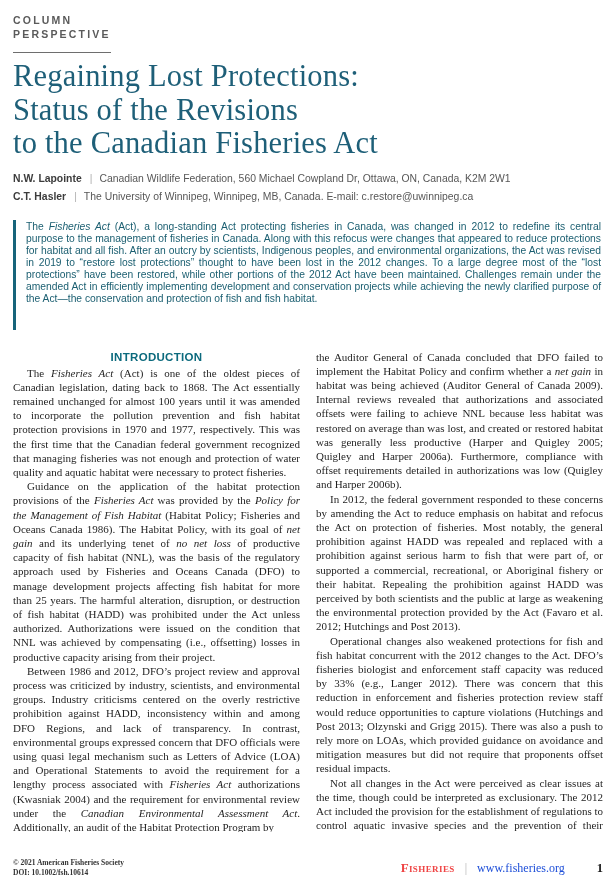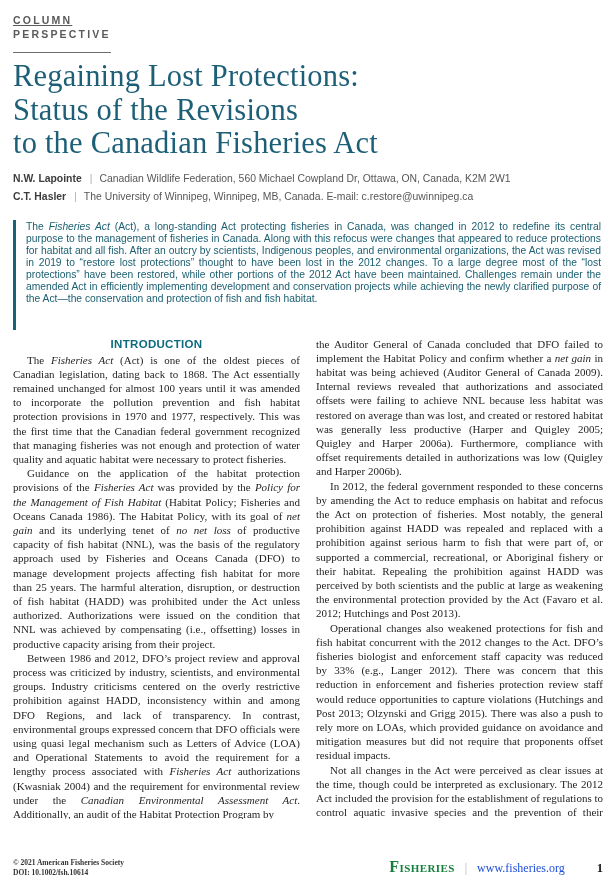--- a/index.html
+++ b/index.html
@@ -9,7 +9,7 @@
     --title-color:#1e5f78;--heading-color:#0c6a7d;--abstract-text:#1a5e70;--abstract-bar:#17647a;
   }
   .kicker{margin:13px 10px 0 13px;font-family:"Liberation Sans",sans-serif;color:#5a5a5a;}
-  .kicker-line{font-size:10.5px;font-weight:600;letter-spacing:2.2px;line-height:14px;text-decoration:underline;}
+  .kicker-line{font-size:10.5px;font-weight:600;letter-spacing:2.2px;line-height:14px;}
   .kicker-underline{display:inline-block;border-bottom:1.6px solid #6e6e6e;padding-bottom:11px;}
   h1.title{
     margin:7px 10px 0 13px;font-weight:400;color:var(--title-color);

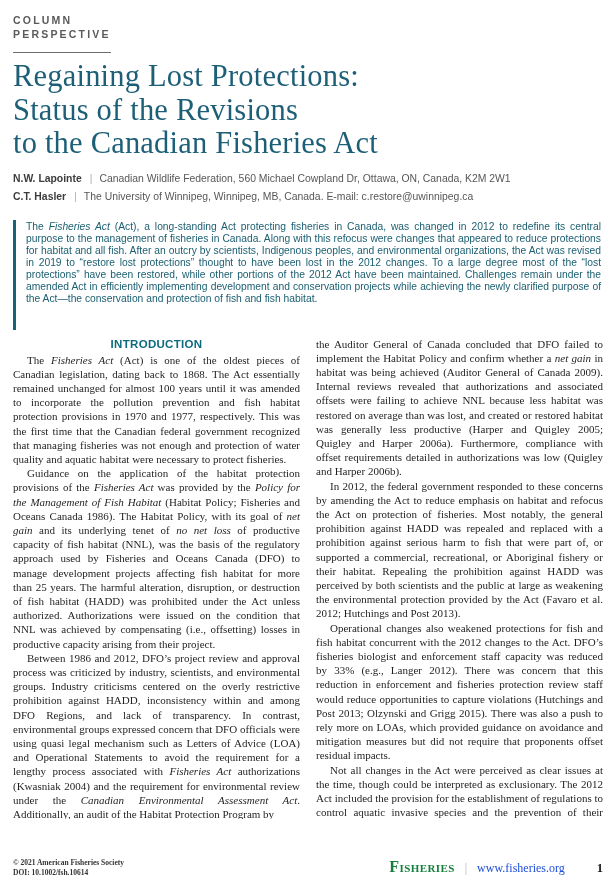--- a/index.html
+++ b/index.html
@@ -27,7 +27,7 @@
     color:var(--abstract-text);text-align:justify;
   }
   .columns{
-    margin:7px 10px 0 13px;display:grid;grid-template-columns:1fr 1fr;column-gap:16px;
+    margin:20px 10px 0 13px;display:grid;grid-template-columns:1fr 1fr;column-gap:16px;
     height:482px;overflow:hidden;
   }
   h2.section-heading{

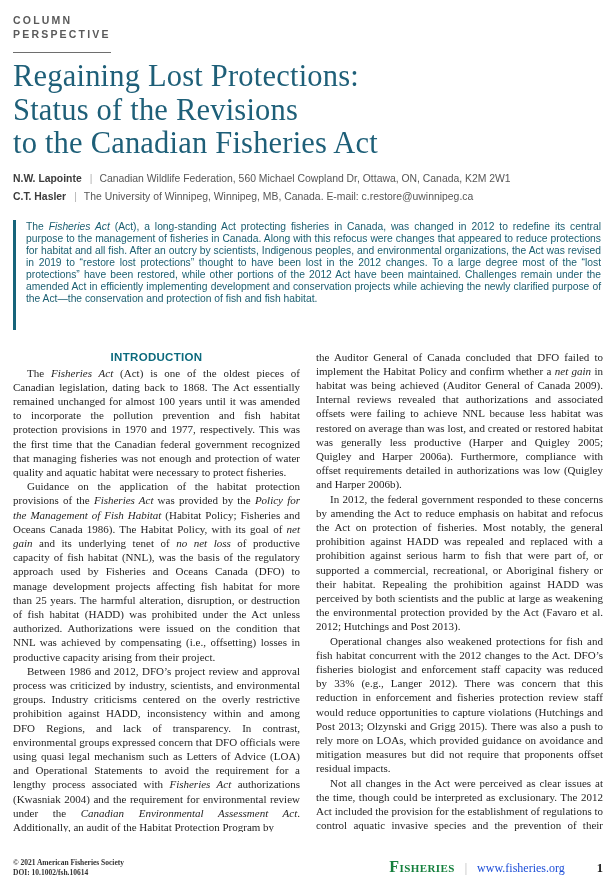--- a/index.html
+++ b/index.html
@@ -47,7 +47,7 @@
   }
   .footer-left{font-size:7.5px;line-height:9.5px;font-weight:700;color:#333;}
   .footer-right{white-space:nowrap;}
-  .journal-name{font-variant:small-caps;font-weight:700;font-size:16px;letter-spacing:.4px;color:#15803d;}
+  .journal-name{font-variant:small-caps;font-weight:700;font-size:13px;letter-spacing:.4px;color:#ef4444;}
   .footer-sep{color:#b5b5b5;margin:0 6px;font-size:12px;}
   .journal-site{color:#1d4ed8;font-size:12px;}
   .page-num{font-weight:700;font-size:12.5px;margin-left:28px;color:#1a1a1a;}

